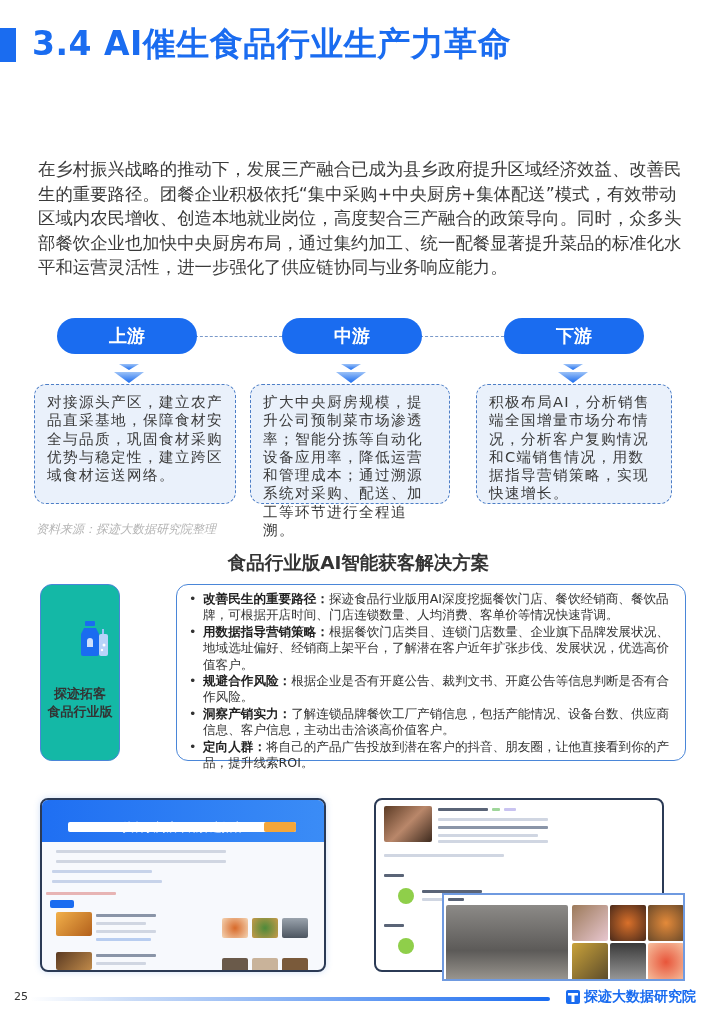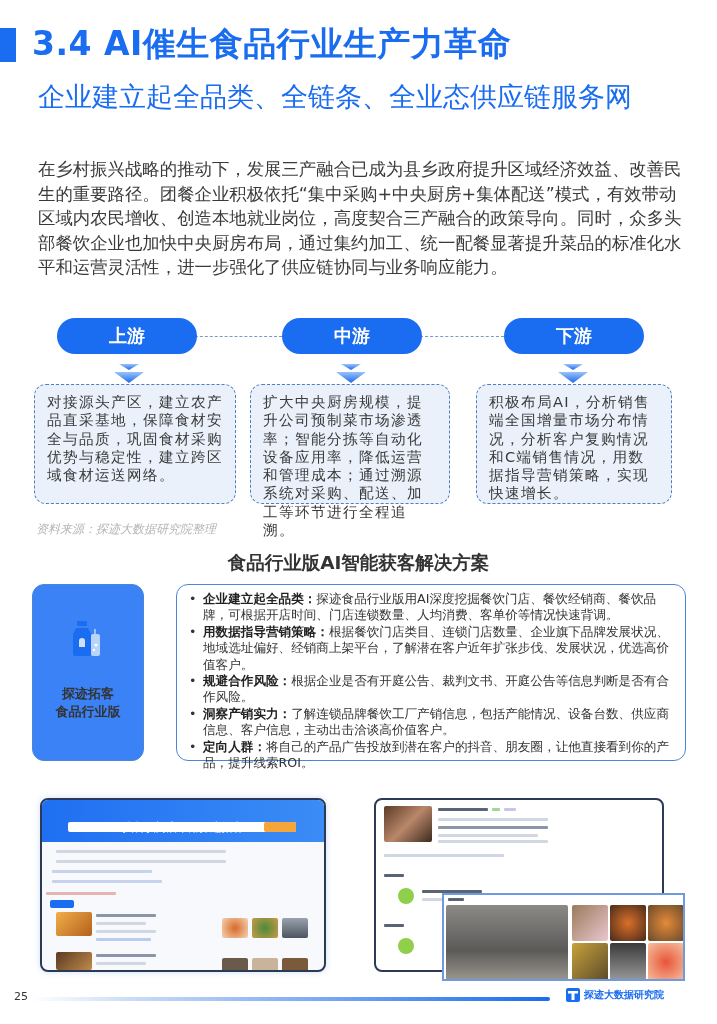--- a/index.html
+++ b/index.html
@@ -53,7 +53,6 @@
 <div class="title-bar"></div>
 <h1 class="page-title">3.4 AI催生食品行业生产力革命</h1>
 <div class="subtitle">
-  <div>企业建立起全品类、全链条、全业态供应链服务网</div>
 </div>
 <p class="body-text">在乡村振兴战略的推动下，发展三产融合已成为县乡政府提升区域经济效益、改善民生的重要路径。团餐企业积极依托“集中采购+中央厨房+集体配送”模式，有效带动区域内农民增收、创造本地就业岗位，高度契合三产融合的政策导向。同时，众多头部餐饮企业也加快中央厨房布局，通过集约加工、统一配餐显著提升菜品的标准化水平和运营灵活性，进一步强化了供应链协同与业务响应能力。</p>
 

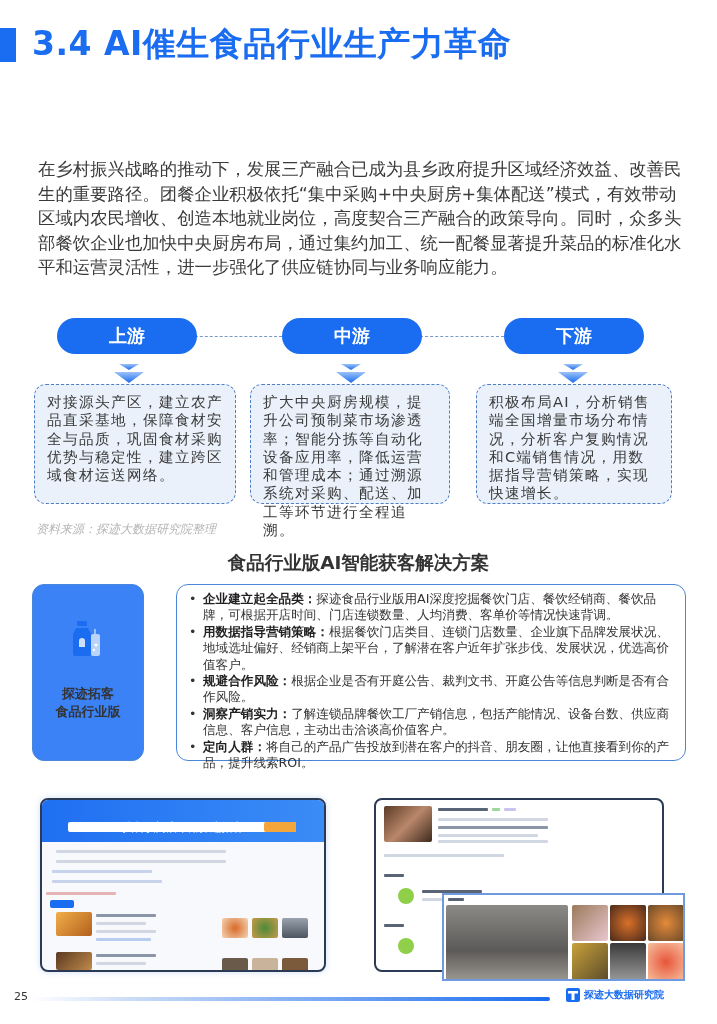--- a/index.html
+++ b/index.html
@@ -107,7 +107,7 @@
 </div>
 
 <div class="features-box">
-  <div class="feature"><b>企业建立起全品类：</b><span>探迹食品行业版用AI深度挖掘餐饮门店、餐饮经销商、餐饮品牌，可根据开店时间、门店连锁数量、人均消费、客单价等情况快速背调。</span></div>
+  <div class="feature"><b>改善民生的重要路径：</b><span>探迹食品行业版用AI深度挖掘餐饮门店、餐饮经销商、餐饮品牌，可根据开店时间、门店连锁数量、人均消费、客单价等情况快速背调。</span></div>
   <div class="feature"><b>用数据指导营销策略：</b><span>根据餐饮门店类目、连锁门店数量、企业旗下品牌发展状况、地域选址偏好、经销商上架平台，了解潜在客户近年扩张步伐、发展状况，优选高价值客户。</span></div>
   <div class="feature"><b>规避合作风险：</b><span>根据企业是否有开庭公告、裁判文书、开庭公告等信息判断是否有合作风险。</span></div>
   <div class="feature"><b>洞察产销实力：</b><span>了解连锁品牌餐饮工厂产销信息，包括产能情况、设备台数、供应商信息、客户信息，主动出击洽谈高价值客户。</span></div>

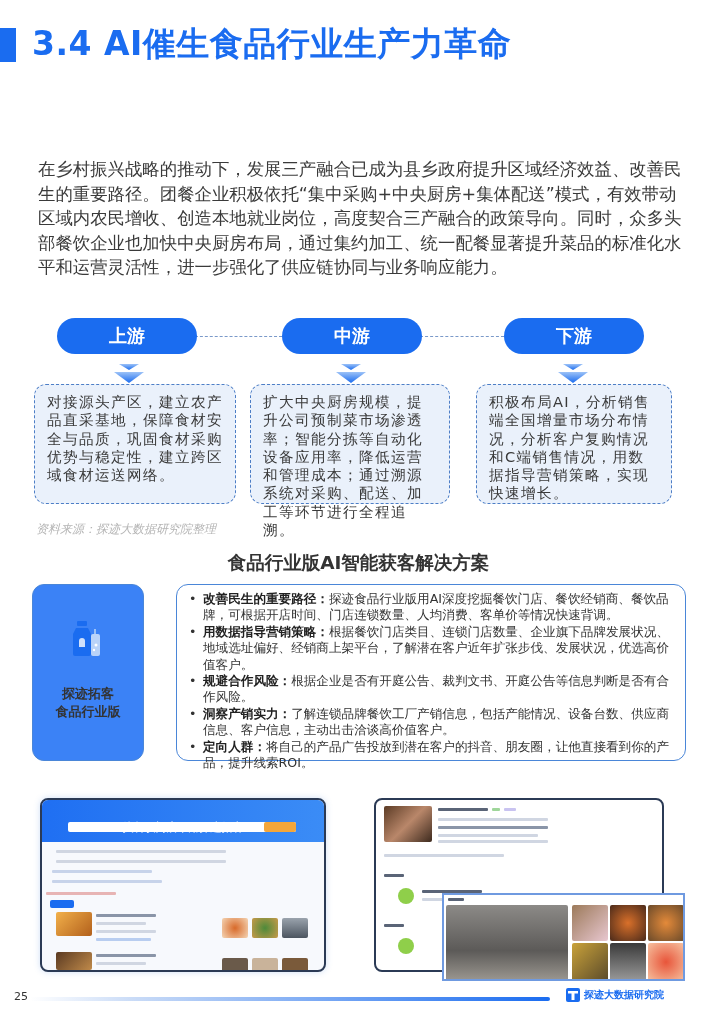--- a/index.html
+++ b/index.html
@@ -20,7 +20,7 @@
 
   .section-title { position: absolute; left: 0; width: 717px; top: 550px; text-align: center; font-size: 18.5px; font-weight: bold; color: #333; }
 
-  .product-card { position: absolute; left: 32px; top: 584px; width: 112px; height: 177px; border: 1.5px solid #4a86d8; border-radius: 12px; background: #3b82f6; }
+  .product-card { position: absolute; left: 40px; top: 584px; width: 80px; height: 177px; border: 1.5px solid #4a86d8; border-radius: 12px; background: #14b8a6; }
   .product-icon { position: absolute; left: 36px; top: 36px; width: 36px; height: 36px; }
   .product-name { position: absolute; left: 0; top: 100px; width: 100%; text-align: center; font-size: 13px; font-weight: bold; line-height: 18px; color: #333; }
 

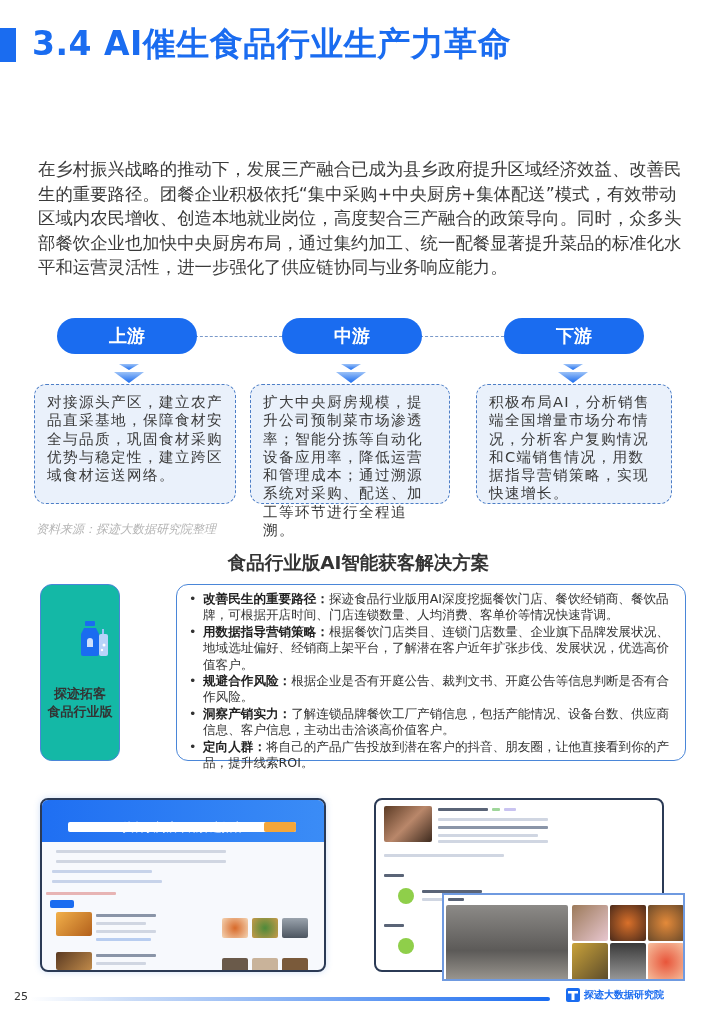--- a/index.html
+++ b/index.html
@@ -45,7 +45,7 @@
   .footer-line { position: absolute; left: 30px; top: 997px; width: 520px; height: 4px; background: linear-gradient(90deg, rgba(255,255,255,0), #c9dbf7 20%, #1a6cf0); border-radius: 2px; }
   .footer-logo { position: absolute; left: 566px; top: 988px; display: flex; align-items: center; gap: 4px; }
   .footer-logo .mark { width: 14px; height: 14px; }
-  .footer-logo .txt { font-size: 10px; font-weight: bold; color: #1a6cf0; }
+  .footer-logo .txt { font-size: 14px; font-weight: bold; color: #1a6cf0; }
 </style>
 </head>
 <body>

